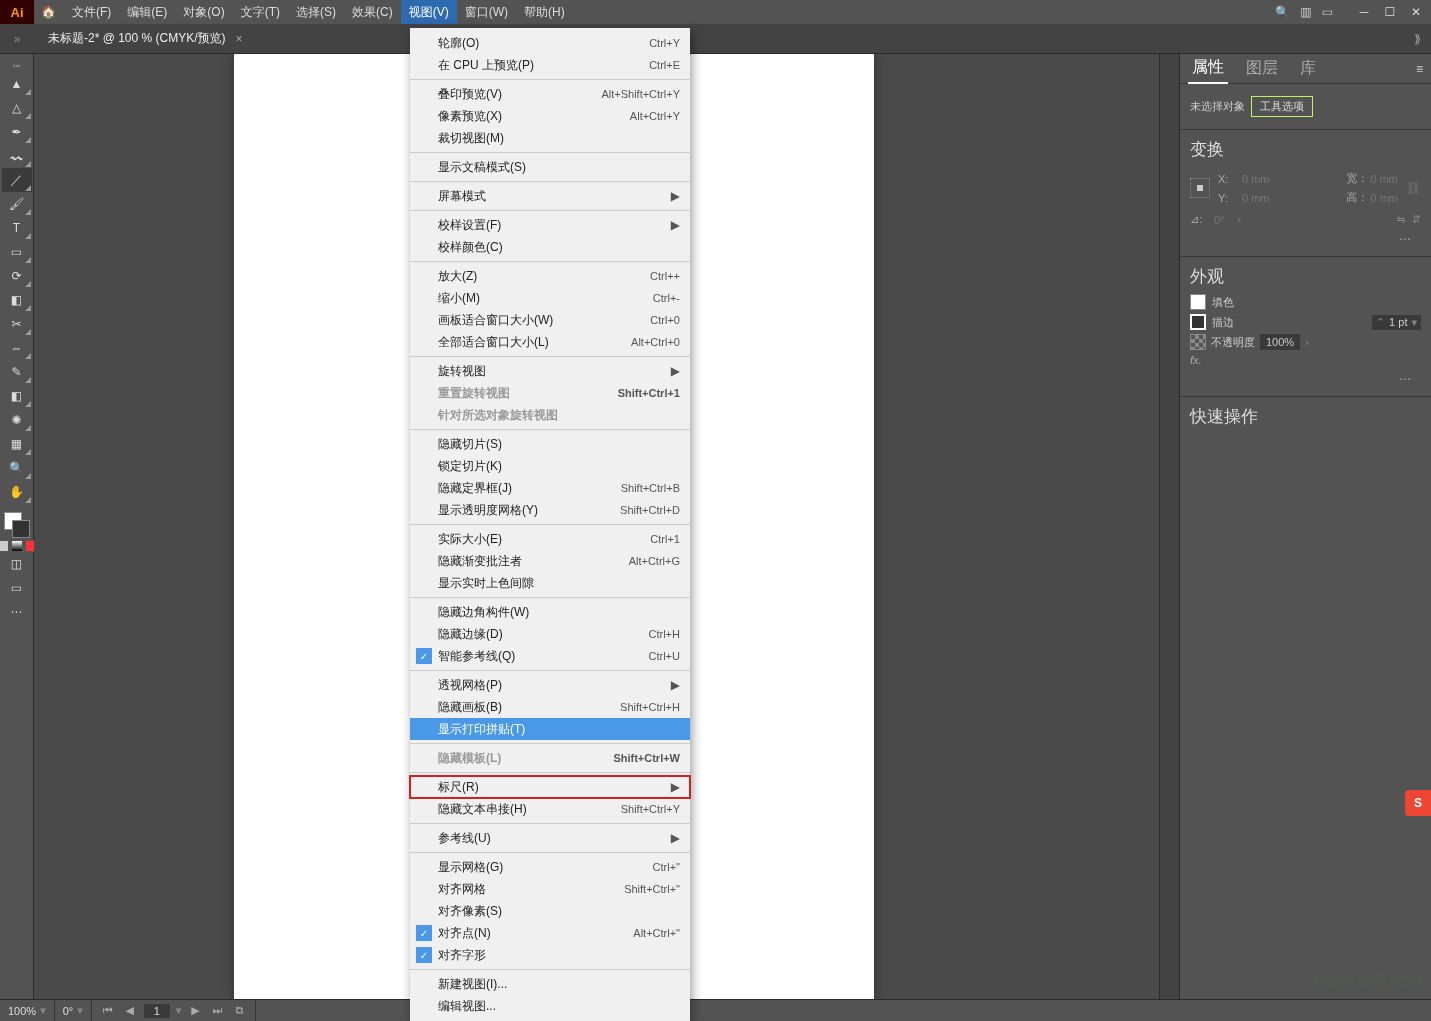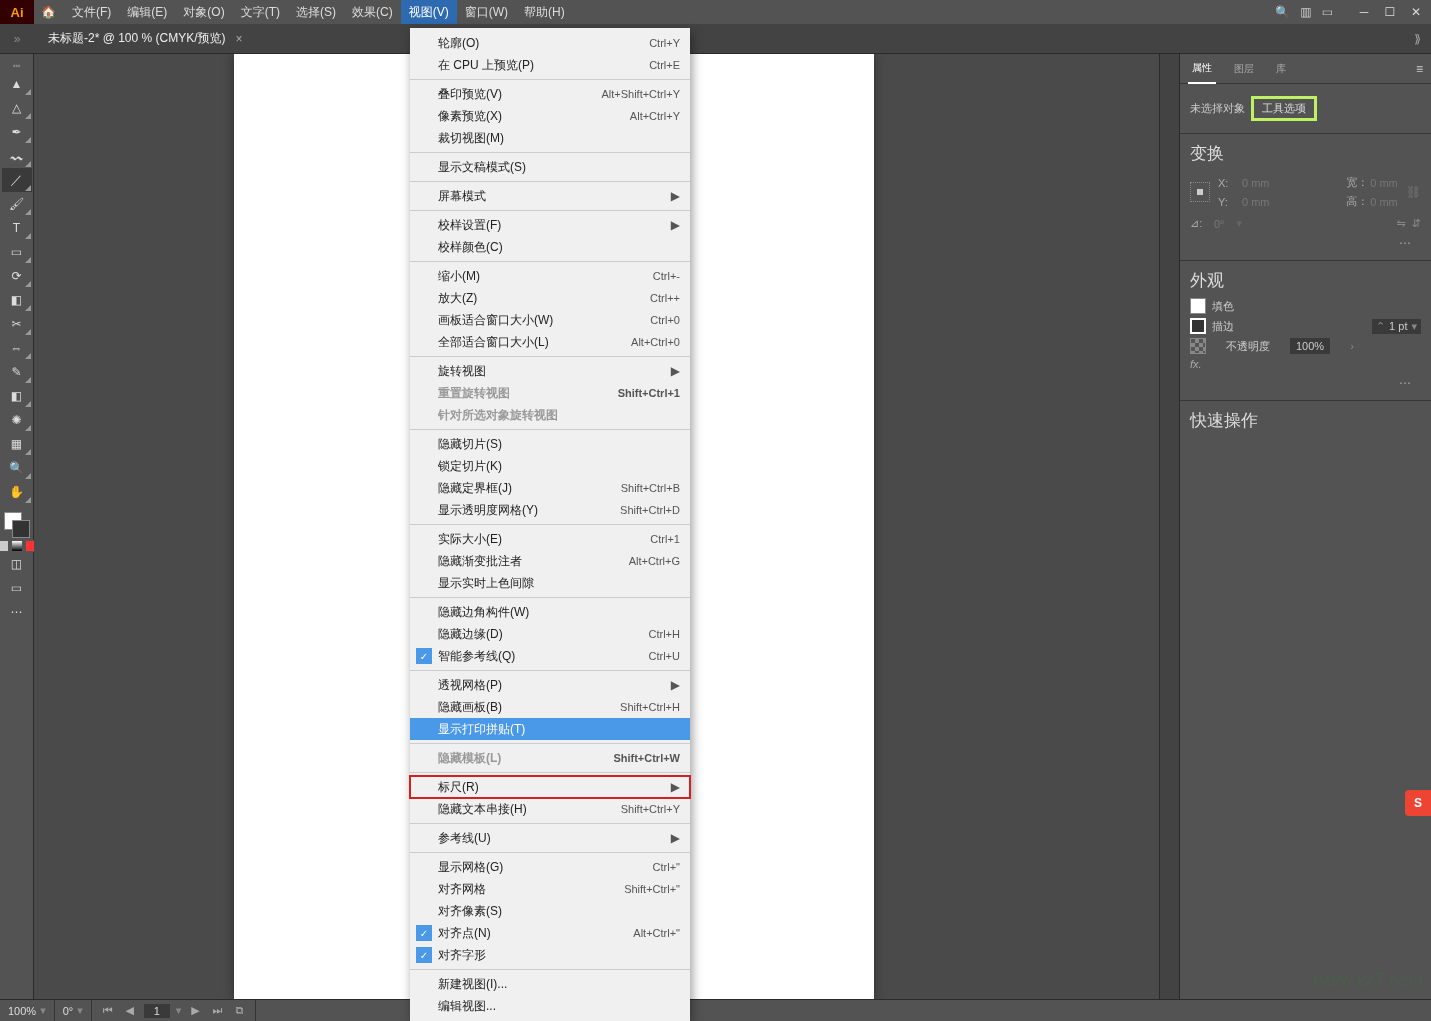--- a/index.html
+++ b/index.html
@@ -32,7 +32,7 @@
 .right-collapsed { width: 20px; background: #434343; border-left: 1px solid #2a2a2a;}
 .right-panel { width: 252px; background: #535353; display: flex; flex-direction: column; border-left: 1px solid #2a2a2a; }
 .panel-tabs { display: flex; height: 30px; align-items: center; border-bottom: 1px solid #383838; padding: 0 8px; gap: 14px; }
-.panel-tab { color: #aaa; font-size: 10px; padding: 0 4px; height: 30px; display: flex; align-items: center; }
+.panel-tab { color: #aaa; font-size: 16px; padding: 0 4px; height: 30px; display: flex; align-items: center; }
 .panel-tab.active { color: #fff; border-bottom: 2px solid #fff; }
 .panel-section { padding: 8px 10px; border-bottom: 1px solid #383838; }
 .panel-row { display: flex; align-items: center; gap: 6px; margin: 4px 0; font-size: 11px; color: #ccc; }

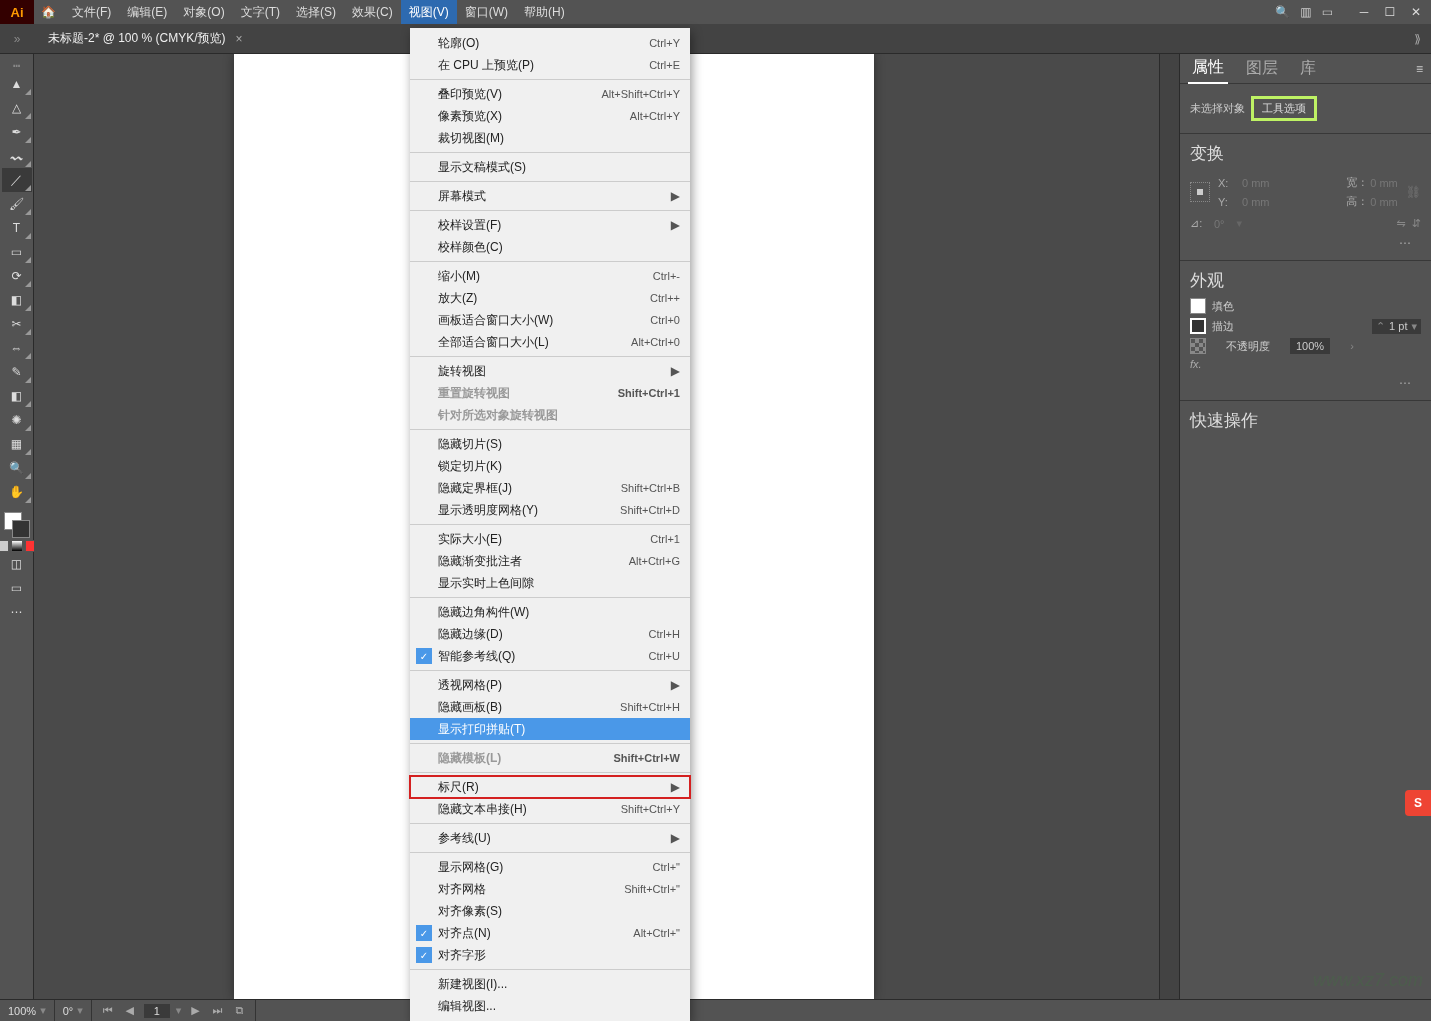--- a/index.html
+++ b/index.html
@@ -38,7 +38,7 @@
 .panel-row { display: flex; align-items: center; gap: 6px; margin: 4px 0; font-size: 11px; color: #ccc; }
 .panel-row .lbl { width: 18px; color: #aaa; }
 .panel-row .val { color: #777; }
-.btn-outline { border: 3px solid #bef264; padding: 2px 8px; font-size: 11px; color: #ddd; background: none; }
+.btn-outline { border: 1px solid #bef264; padding: 2px 8px; font-size: 11px; color: #ddd; background: none; }
 .section-title { font-size: 17px; color: #ddd; margin-bottom: 6px; }
 .swatch { width: 16px; height: 16px; border: 1px solid #888; display: inline-block; }
 .opacity-row { display: flex; align-items: center; gap: 20px; }

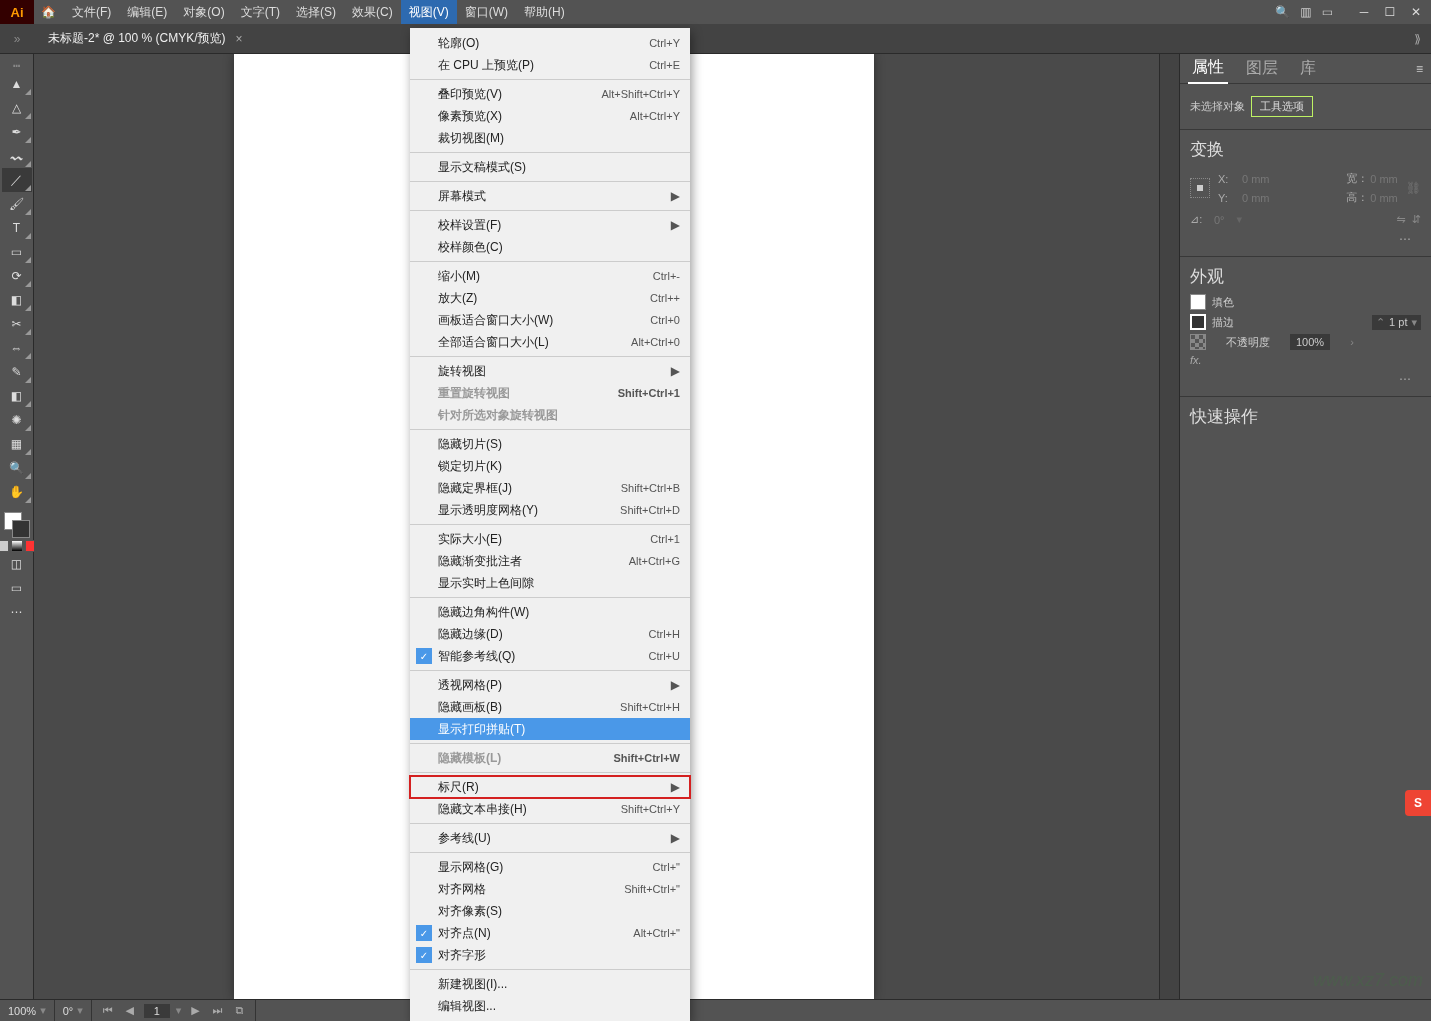--- a/index.html
+++ b/index.html
@@ -288,12 +288,12 @@
     </div>
     <div class="dd-sep"></div>
     <div class="dd-item">
+      <span>放大(Z)</span>
+      <span class="shortcut">Ctrl++</span>
+    </div>
+    <div class="dd-item">
       <span>缩小(M)</span>
       <span class="shortcut">Ctrl+-</span>
-    </div>
-    <div class="dd-item">
-      <span>放大(Z)</span>
-      <span class="shortcut">Ctrl++</span>
     </div>
     <div class="dd-item">
       <span>画板适合窗口大小(W)</span>

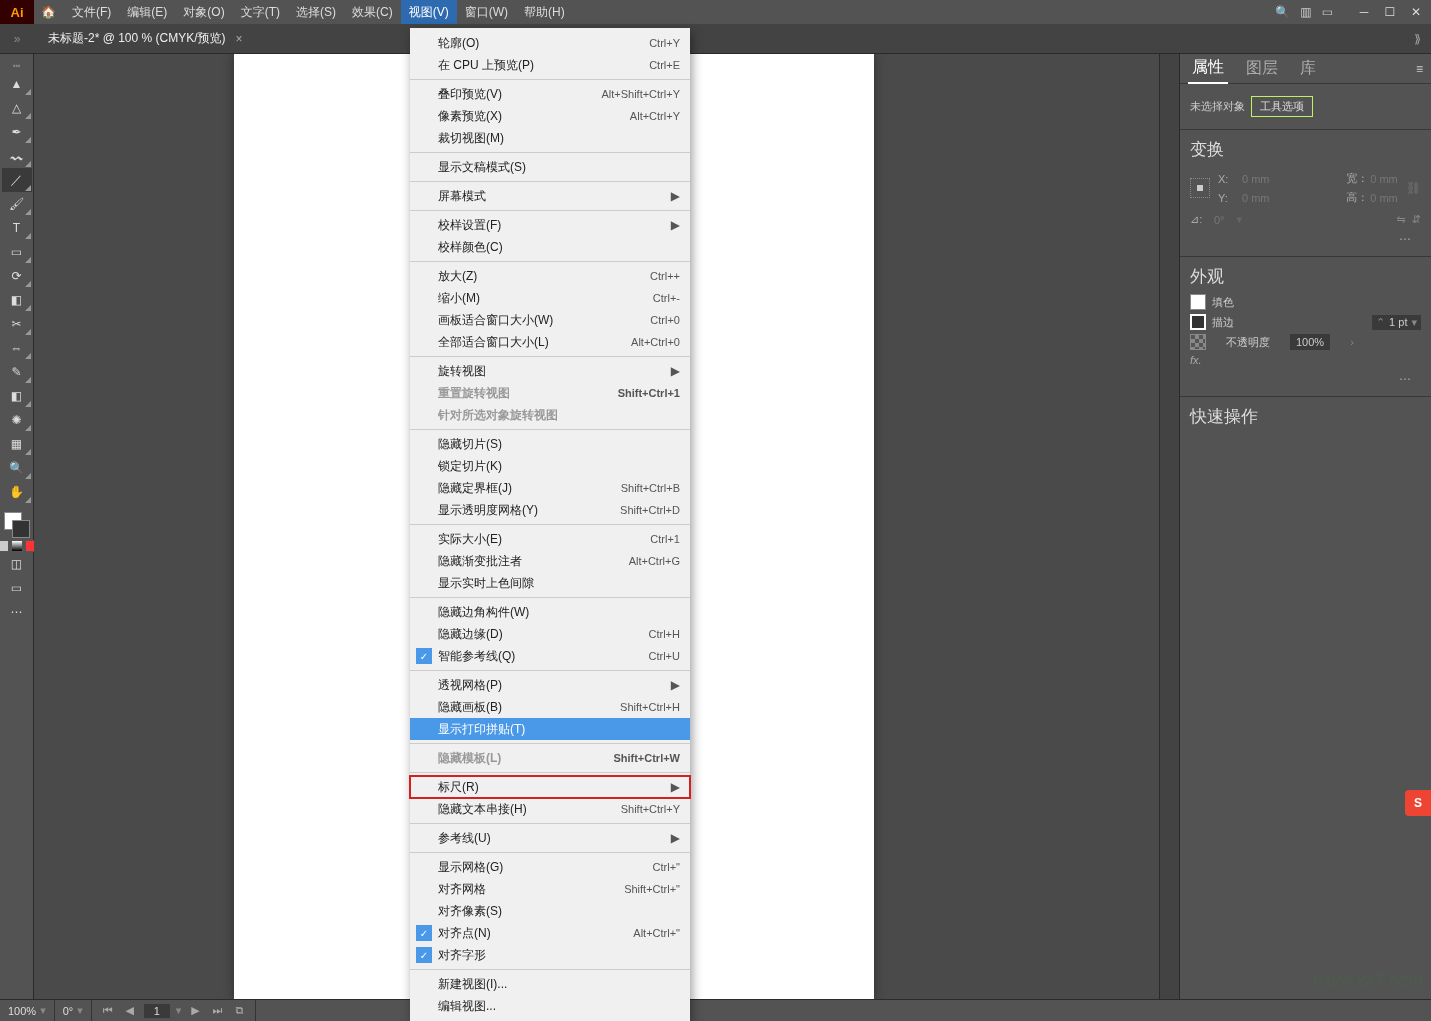--- a/index.html
+++ b/index.html
@@ -41,7 +41,7 @@
 .btn-outline { border: 1px solid #bef264; padding: 2px 8px; font-size: 11px; color: #ddd; background: none; }
 .section-title { font-size: 17px; color: #ddd; margin-bottom: 6px; }
 .swatch { width: 16px; height: 16px; border: 1px solid #888; display: inline-block; }
-.opacity-row { display: flex; align-items: center; gap: 20px; }
+.opacity-row { display: flex; align-items: center; gap: 5px; }
 .opacity-val { background: #3a3a3a; padding: 2px 6px; font-size: 11px; }
 .more-dots { text-align: right; color: #aaa; padding: 2px 10px;}
 .statusbar { height: 22px; background: #535353; display: flex; align-items: center; border-top: 1px solid #2a2a2a; font-size: 11px; color: #ddd; }

